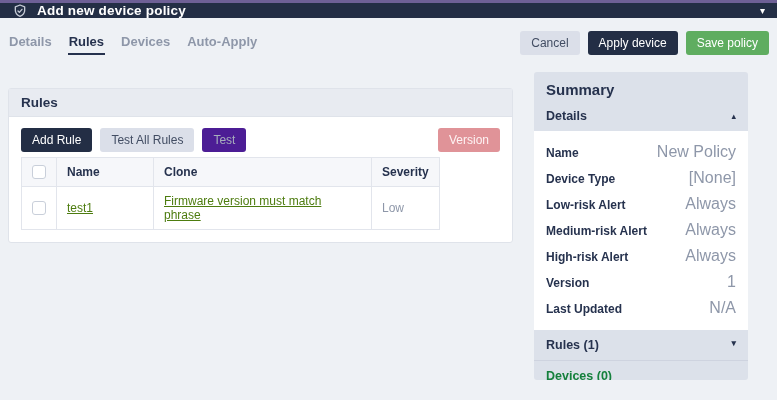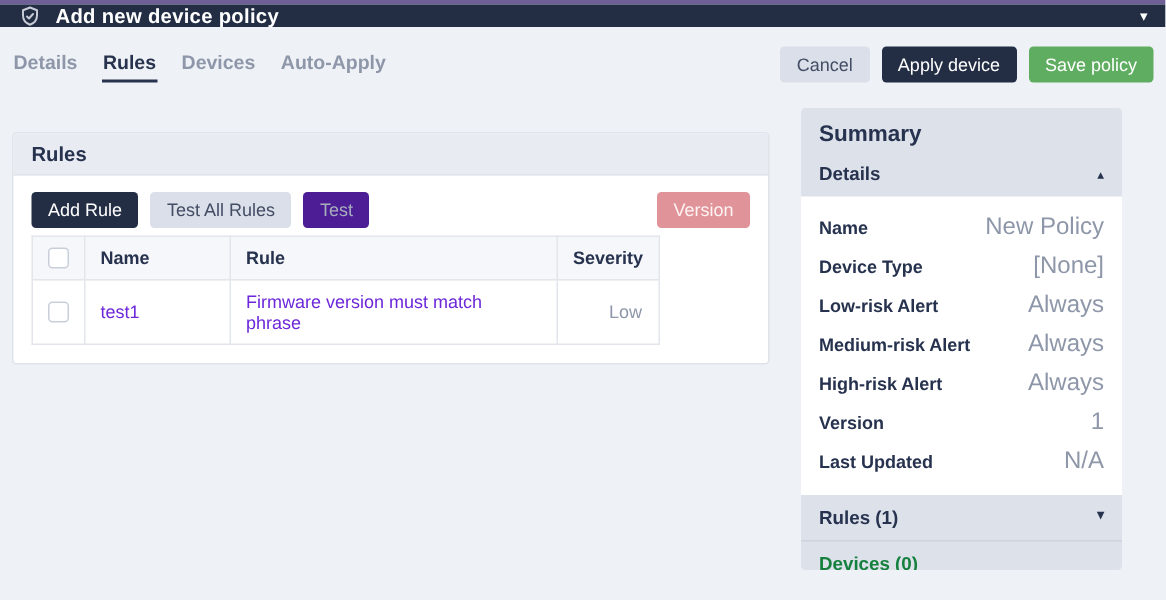--- a/index.html
+++ b/index.html
@@ -141,7 +141,7 @@
             <span class="checkbox"></span>
           </th>
           <th class="col-name">Name</th>
-          <th class="col-rule">Rule</th>
+          <th class="col-rule">Clone</th>
           <th class="col-sev">Severity</th>
         </tr>
       </thead>

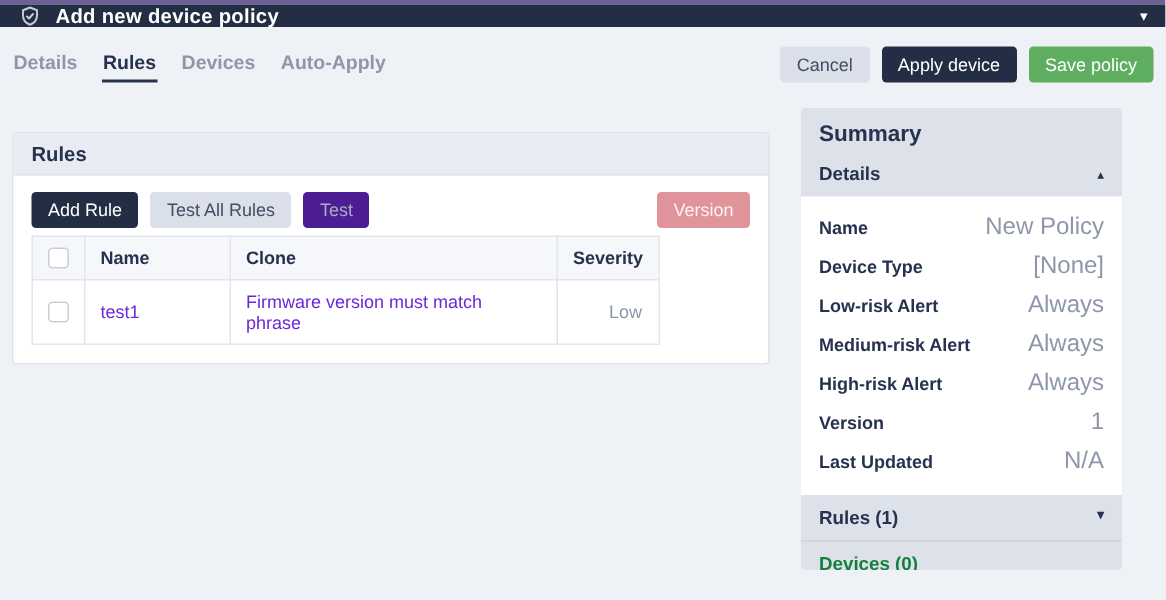--- a/index.html
+++ b/index.html
@@ -67,7 +67,7 @@
     display: block; width: 14px; height: 14px; border: 1.5px solid #c9cfda;
     border-radius: 3px; background: #fff; cursor: pointer;
   }
-  .cell-link { color: #6d28d9; cursor: pointer; }
+  .cell-link { color: #4d7c0f; text-decoration: underline; cursor: pointer; }
   .sev-text { color: #8e97a9; margin-left: 24px; }
   
   .summary-panel {

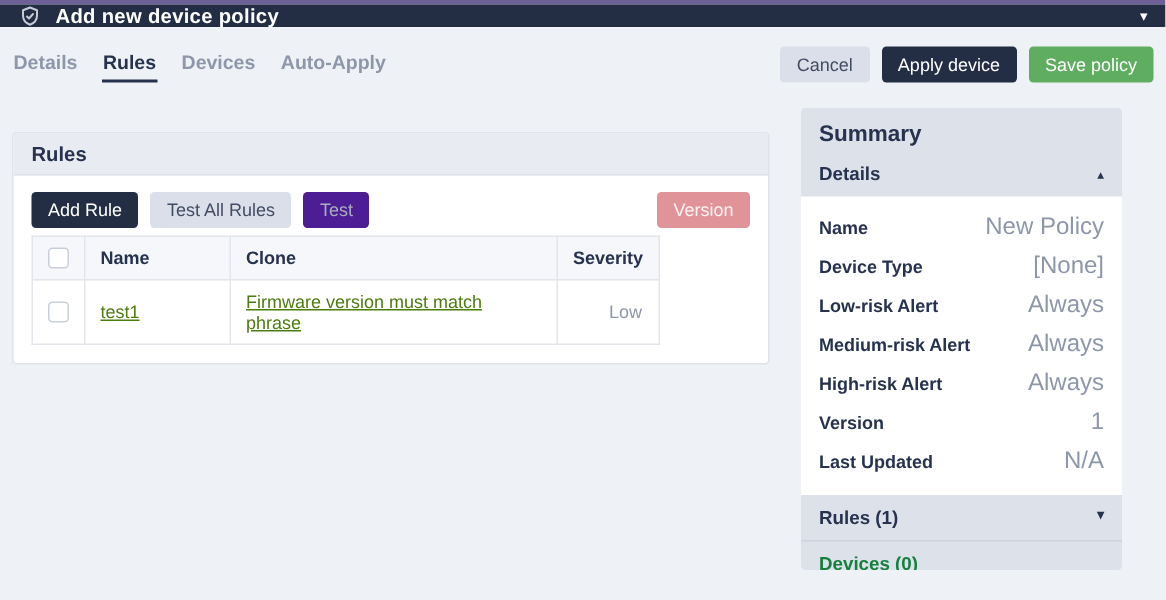--- a/index.html
+++ b/index.html
@@ -68,7 +68,7 @@
     border-radius: 3px; background: #fff; cursor: pointer;
   }
   .cell-link { color: #4d7c0f; text-decoration: underline; cursor: pointer; }
-  .sev-text { color: #8e97a9; margin-left: 24px; }
+  .sev-text { color: #8e97a9; }
   
   .summary-panel {
     position: absolute; left: 534px; top: 72px; width: 214px; height: 308px;

